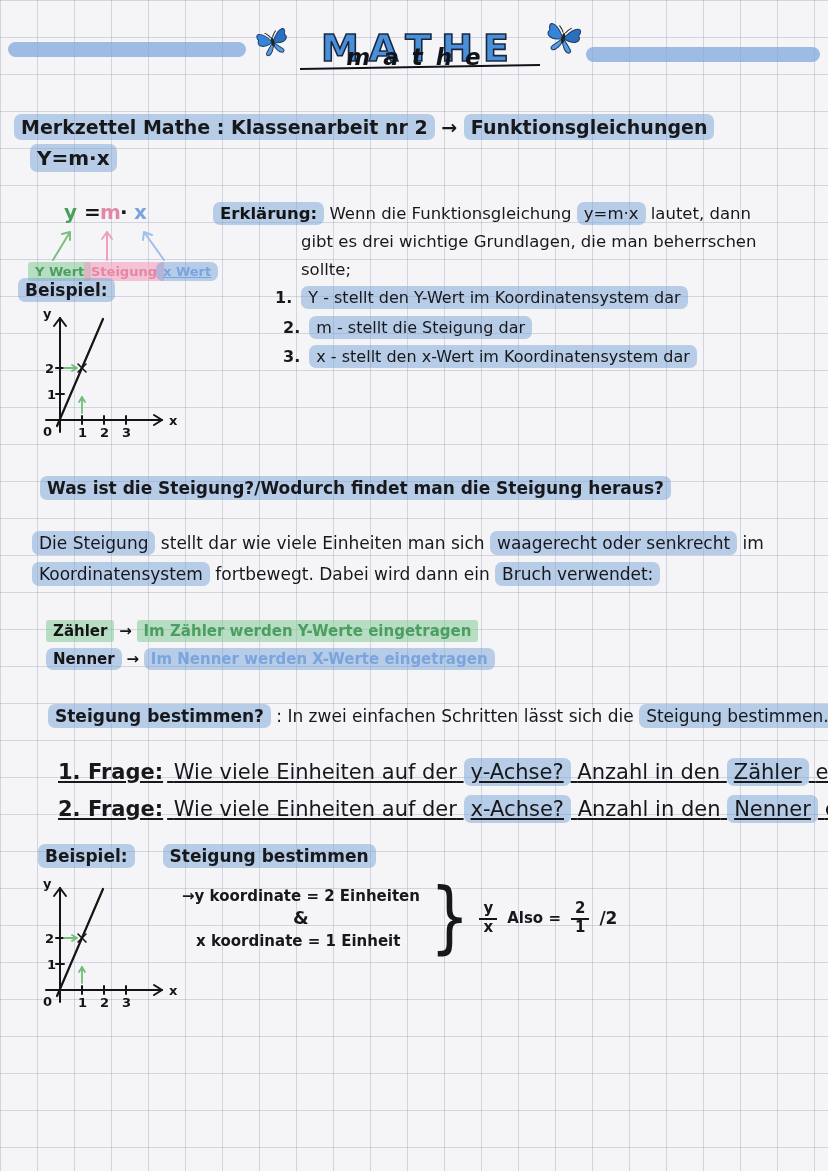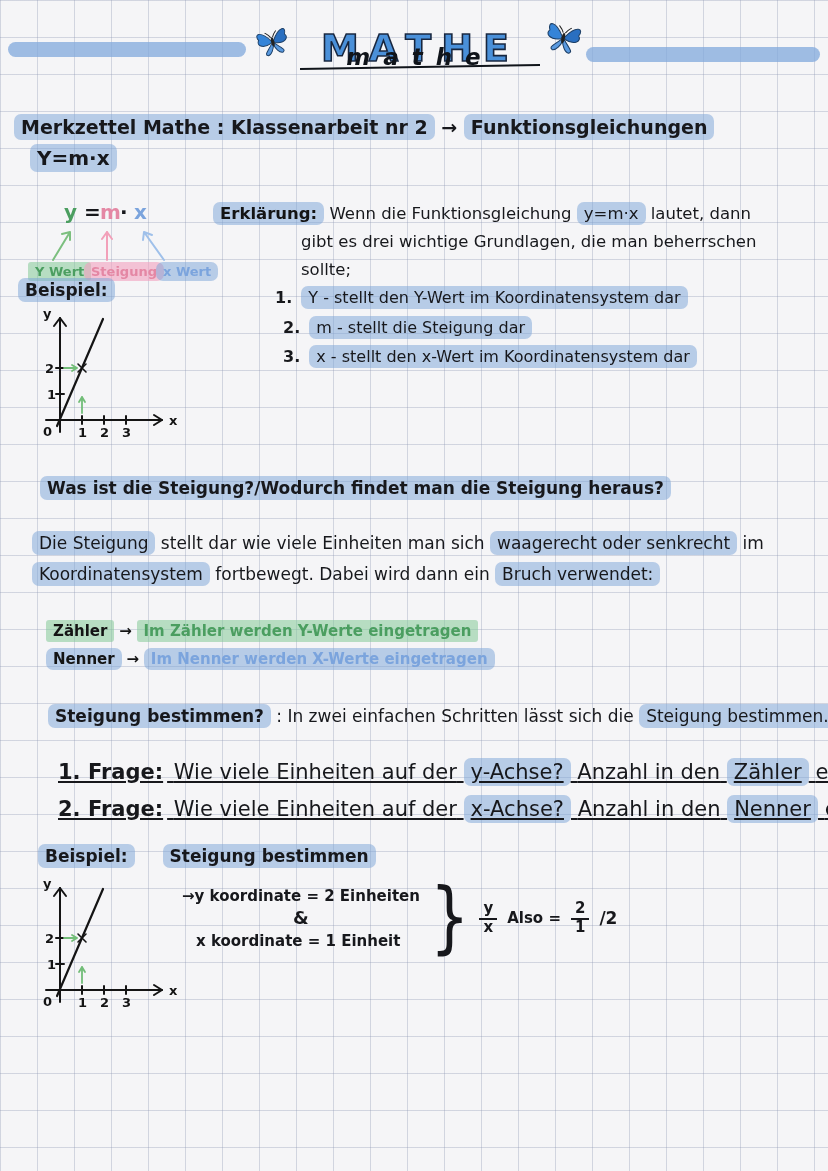--- a/index.html
+++ b/index.html
@@ -23,7 +23,7 @@
     padding: 2px 7px;
   }
   .hl-green { background: rgba(132,200,152,.55); border-radius: 3px; padding: 2px 7px; }
-  .hl-pink  { background: rgba(242,160,190,.60); border-radius: 7px; padding: 2px 7px; }
+  .hl-pink  { background: rgba(242,160,190,.60); border-radius: 0; padding: 2px 7px; }
   .bar {
     position: absolute;
     height: 15px;

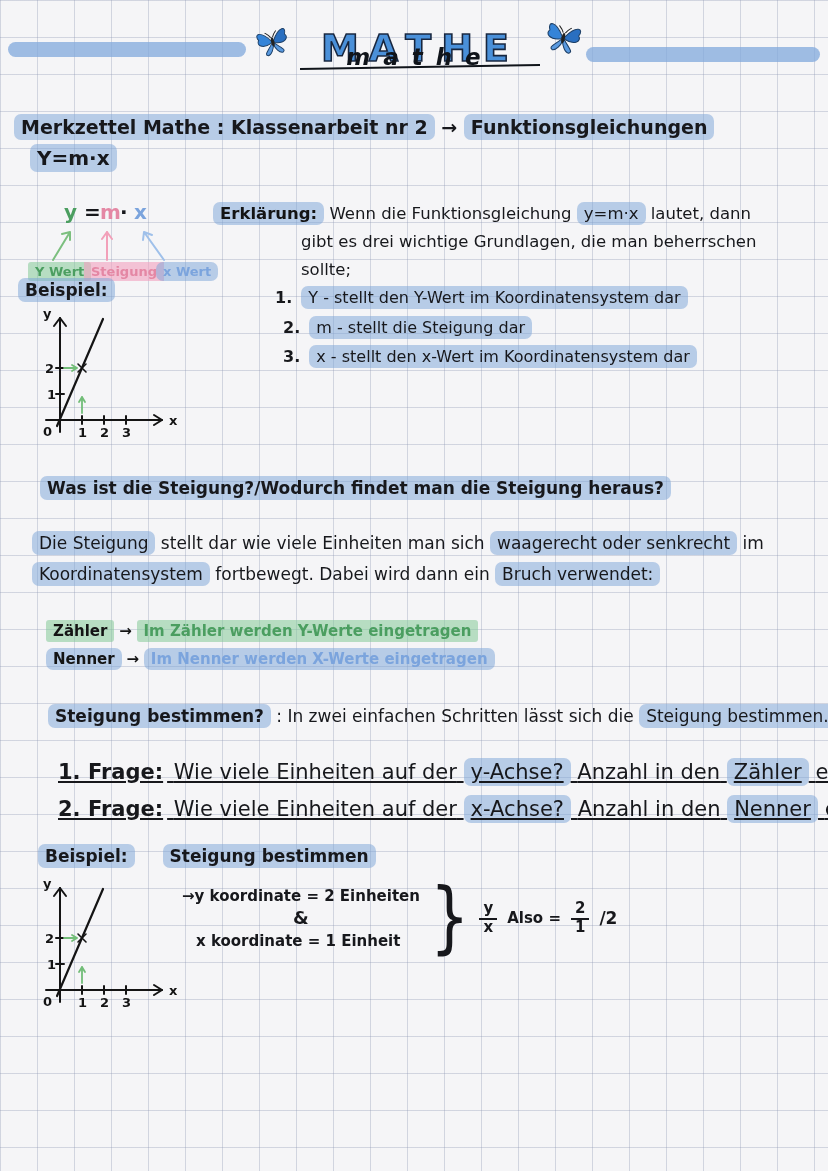--- a/index.html
+++ b/index.html
@@ -128,7 +128,7 @@
     </svg>
     <span class="abs small-label green-text hl-green" style="left:0px; top:62px;">Y Wert</span>
     <span class="abs small-label pink-text hl-pink" style="left:56px; top:62px;">Steigung</span>
-    <span class="abs small-label blue-text hl" style="left:128px; top:62px;">x Wert</span>
+    <span class="abs small-label blue-text hl" style="left:128px; top:62px;text-decoration:underline;">x Wert</span>
   </div>
 
   <div class="abs" style="left:18px; top:280px; font-size:17px; font-weight:bold;">

